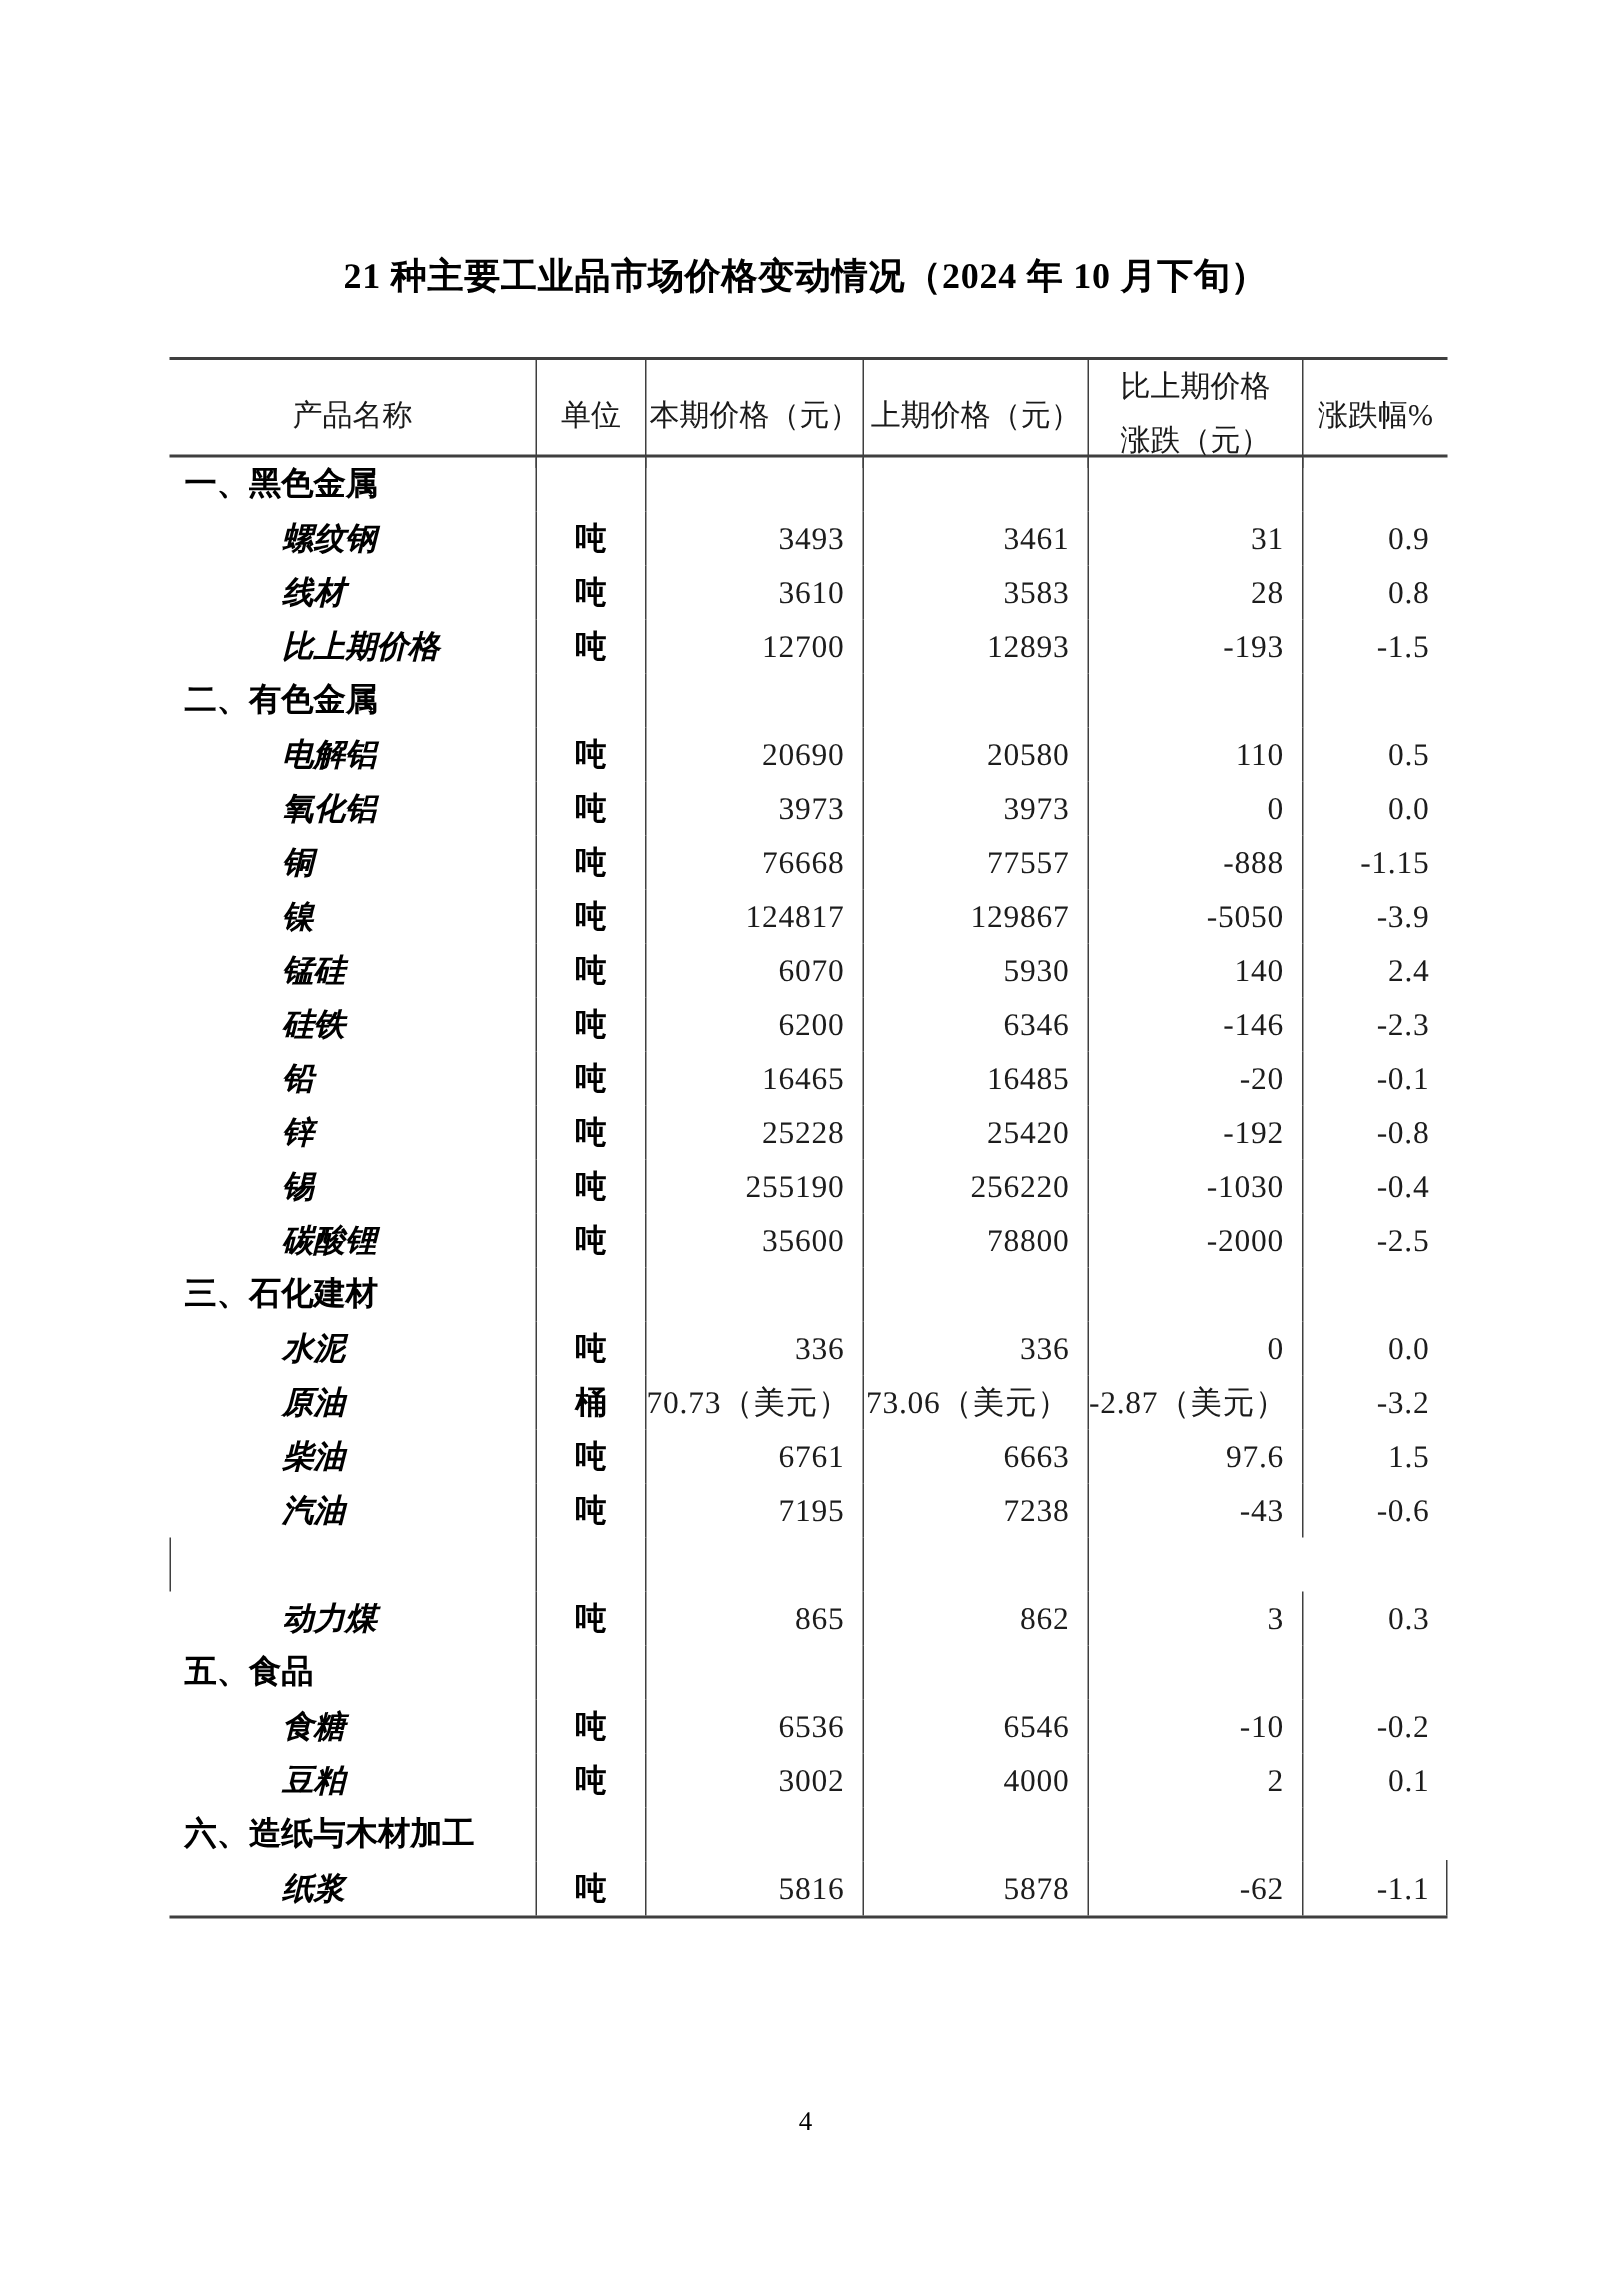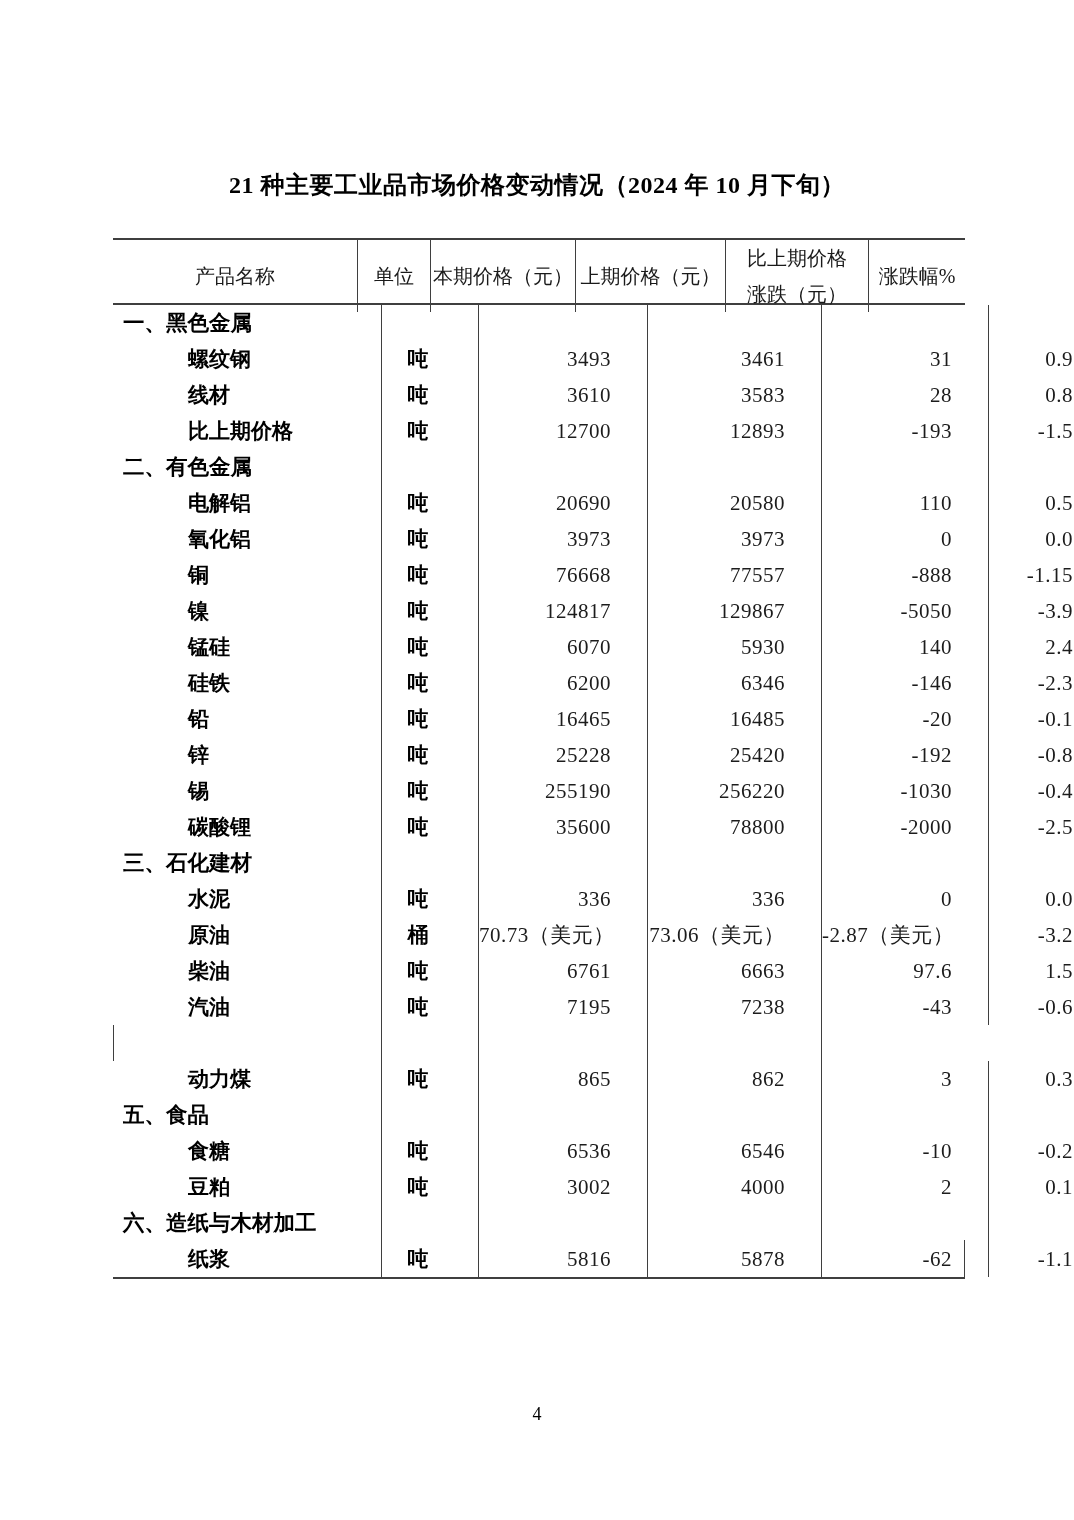--- a/index.html
+++ b/index.html
@@ -59,7 +59,7 @@
   .c2, .c3, .c4, .c5, .c6 { border-left: 1px solid var(--line); }
   .th-lines { text-align: right; line-height: 36px; }
   .tbody { width: 100%; }
-  .row { height: 36px; gap: 24px; }
+  .row { height: 36px; }
   .td {
     height: 36px;
     line-height: 36px;

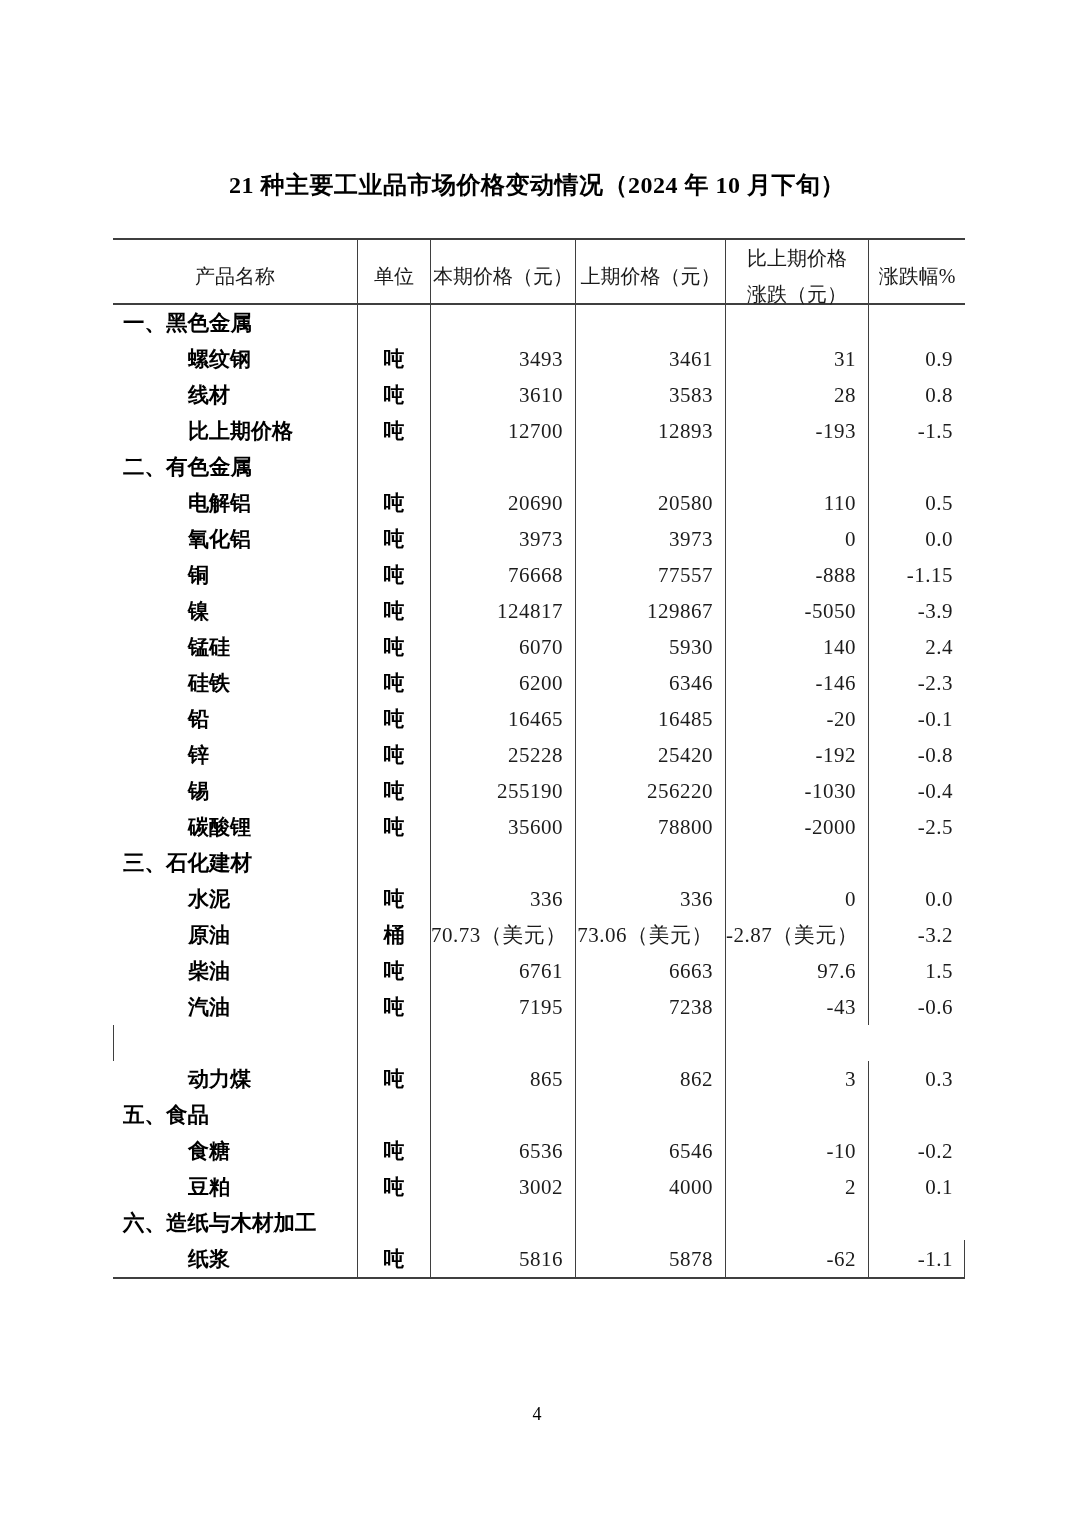--- a/index.html
+++ b/index.html
@@ -82,7 +82,7 @@
     padding-right: 12px;
   }
   .row.section .name-cell { padding-left: 10px; font-size: 21.5px; }
-  .row.item .name-cell { padding-left: 75px; }
+  .row.item .name-cell { padding-left: 75px; font-style: italic; }
   .right-edge {
     position: absolute;
     right: 0;

